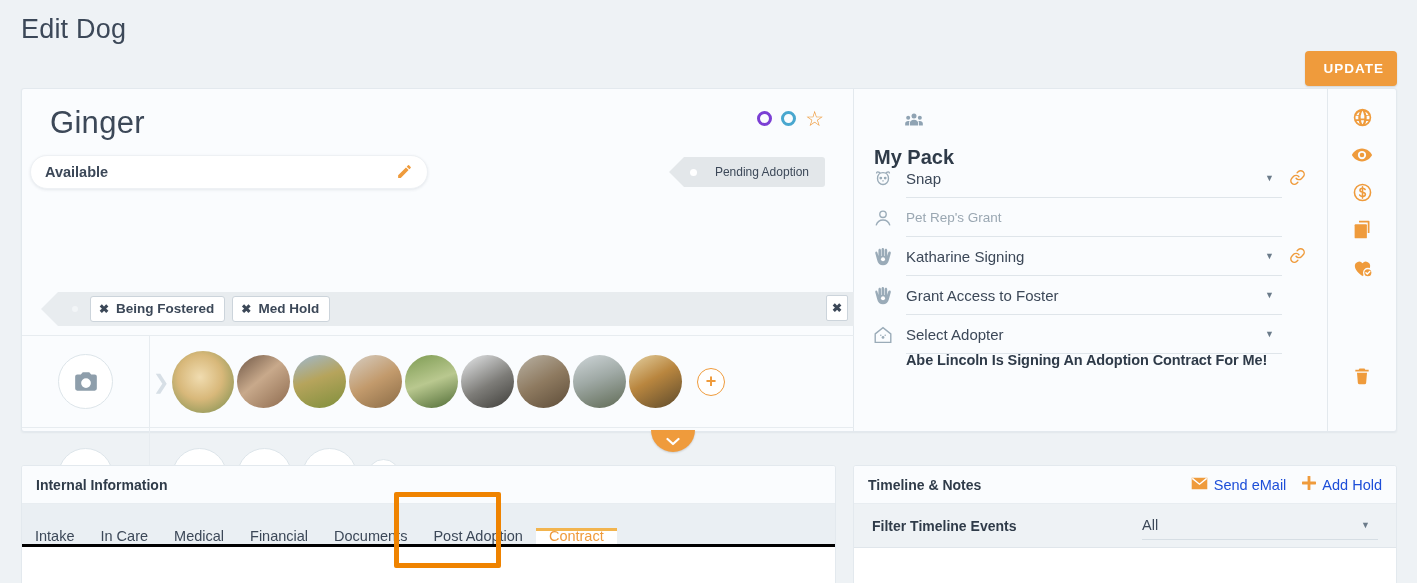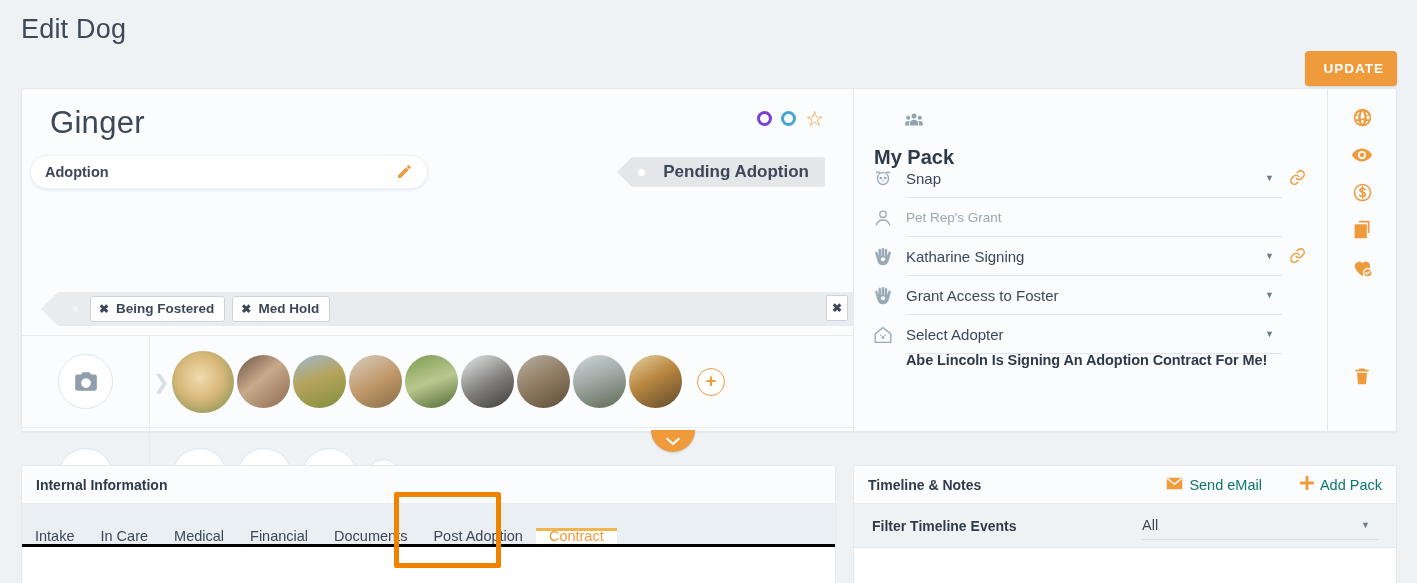--- a/index.html
+++ b/index.html
@@ -249,7 +249,7 @@
       </div>
 
       <div class="avail-pill">
-        <span class="avail-text">Adoption</span>
+        <span class="avail-text">Available</span>
         <span class="pencil-ico">
           <svg width="17" height="17" viewBox="0 0 24 24" fill="#ef9b3c">
               <path d="M3 17.25V21h3.75L17.81 9.94l-3.75-3.75L3 17.25zM20.71 7.04a1 1 0 0 0 0-1.41l-2.34-2.34a1 1 0 0 0-1.41 0l-1.83 1.83 3.75 3.75 1.83-1.83z"></path>

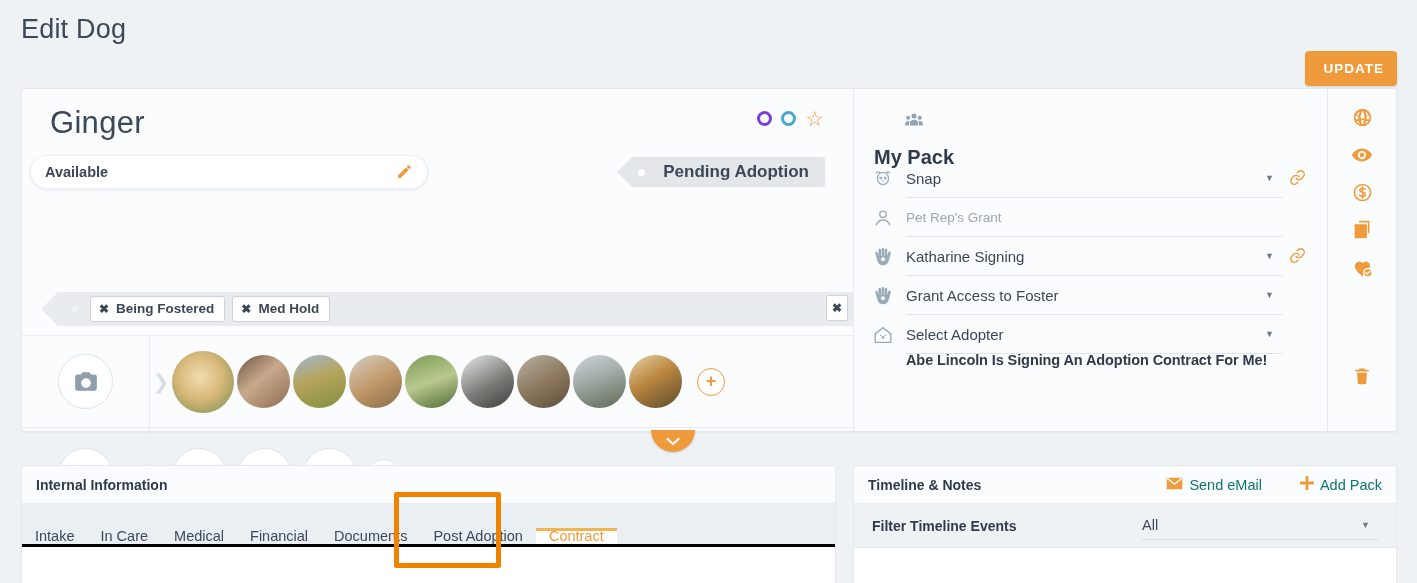--- a/index.html
+++ b/index.html
@@ -69,7 +69,7 @@
     border-color: transparent #e3e7ea transparent transparent;
   }
   .pending-dot { width: 7px; height: 7px; border-radius: 50%; background: #fff; margin-right: 18px; }
-  .pending-label { font-size: 17px; color: #3c4858; font-weight: 700; }
+  .pending-label { font-size: 12px; color: #3c4858; font-weight: 400; }
 
   
   .tag-strip {

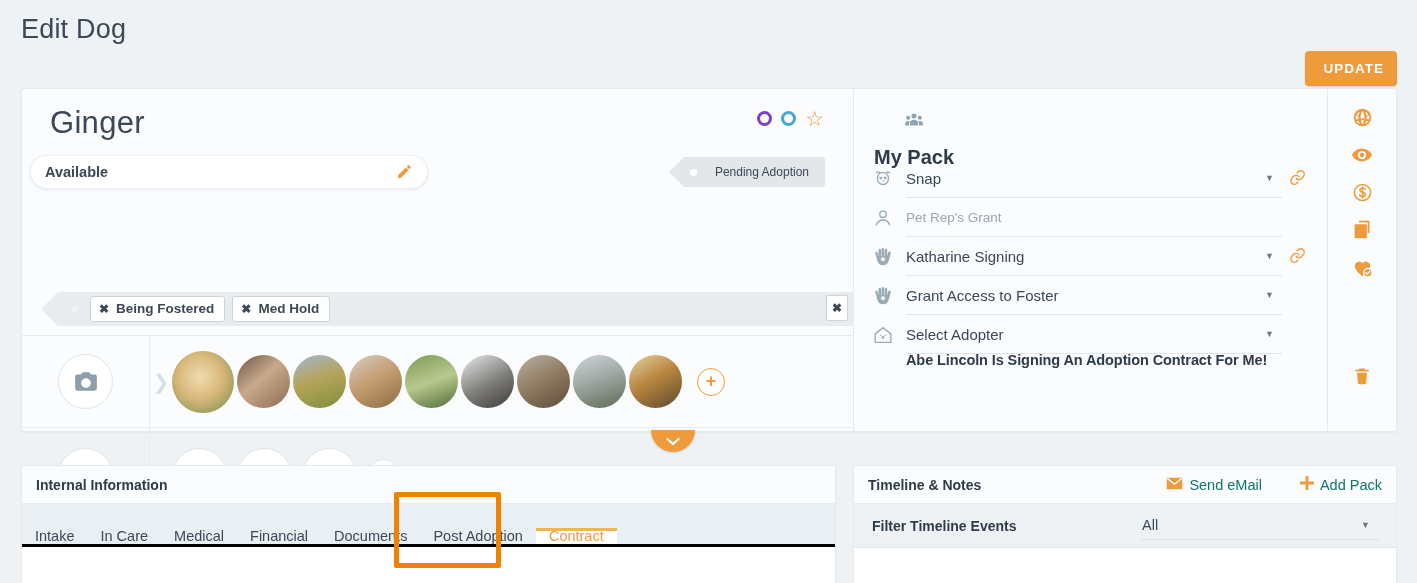--- a/index.html
+++ b/index.html
@@ -193,8 +193,8 @@
   }
   .card-head-title { font-size: 14px; font-weight: 700; color: #2f3b49; flex: 1; }
   .head-action {
-    display: flex; align-items: center; gap: 6px; color: #0f766e;
-    font-size: 14.5px; margin-left: 22px; cursor: pointer; padding-left: 16px;
+    display: flex; align-items: center; gap: 6px; color: #1d4ed8;
+    font-size: 14.5px; cursor: pointer; padding-left: 16px;
   }
 
   .tabbar {

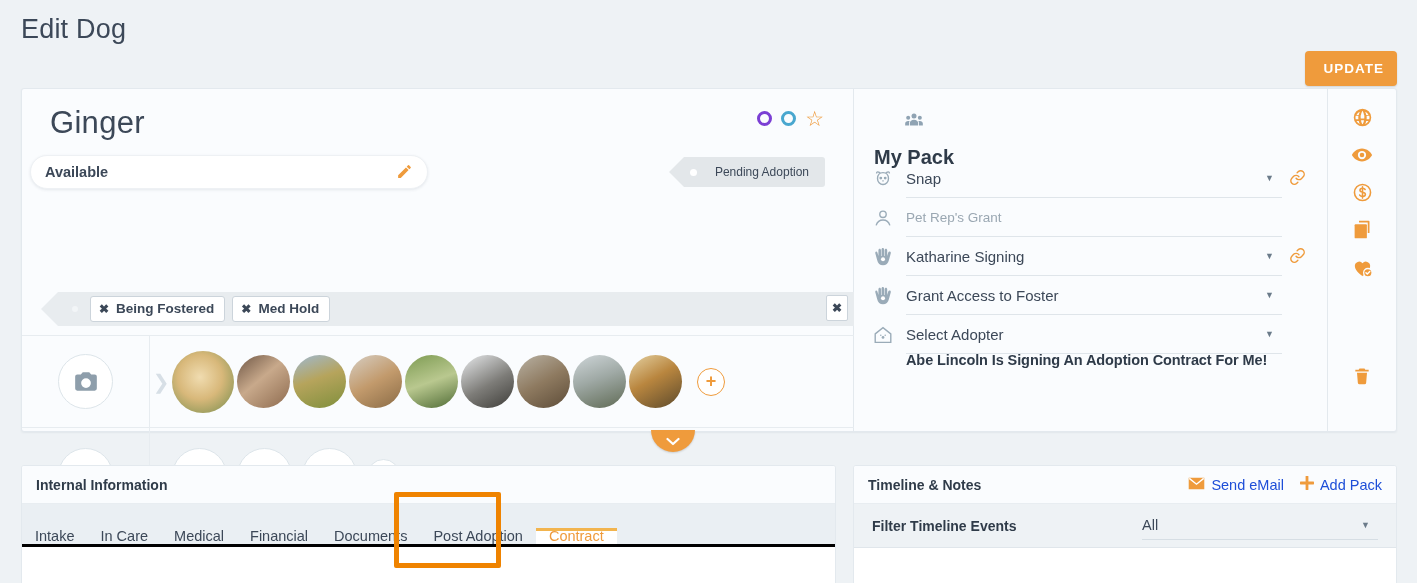--- a/index.html
+++ b/index.html
@@ -529,7 +529,7 @@
               <rect x="0" y="5.6" width="14" height="2.8" rx=".6"></rect>
             </svg>
         </span>
-        <span>Add Pack</span>
+        <span>Add Hold</span>
       </span>
     </div>
     <div class="filter-bar">

